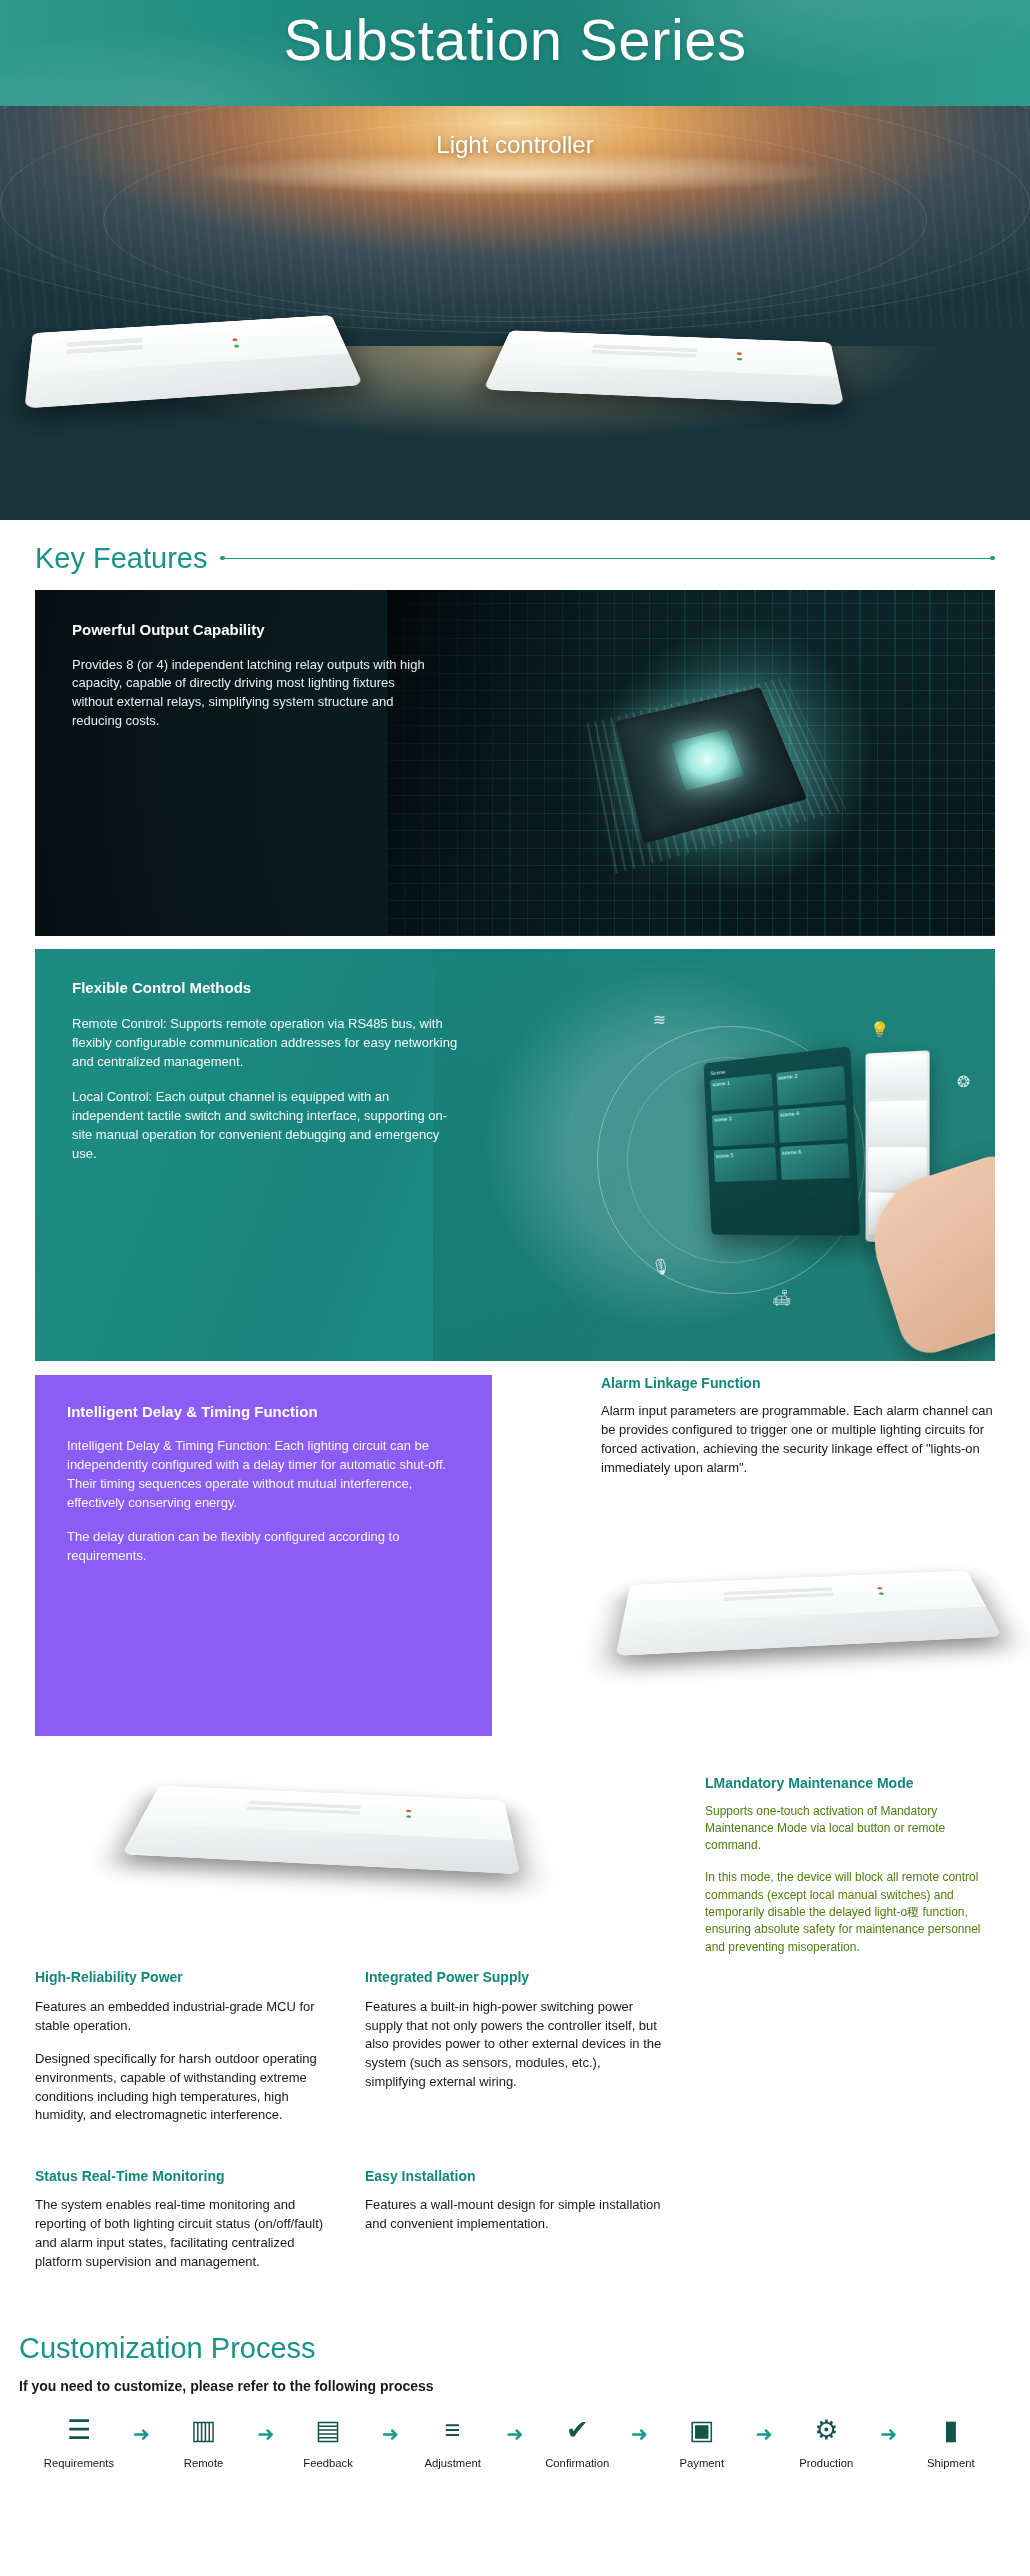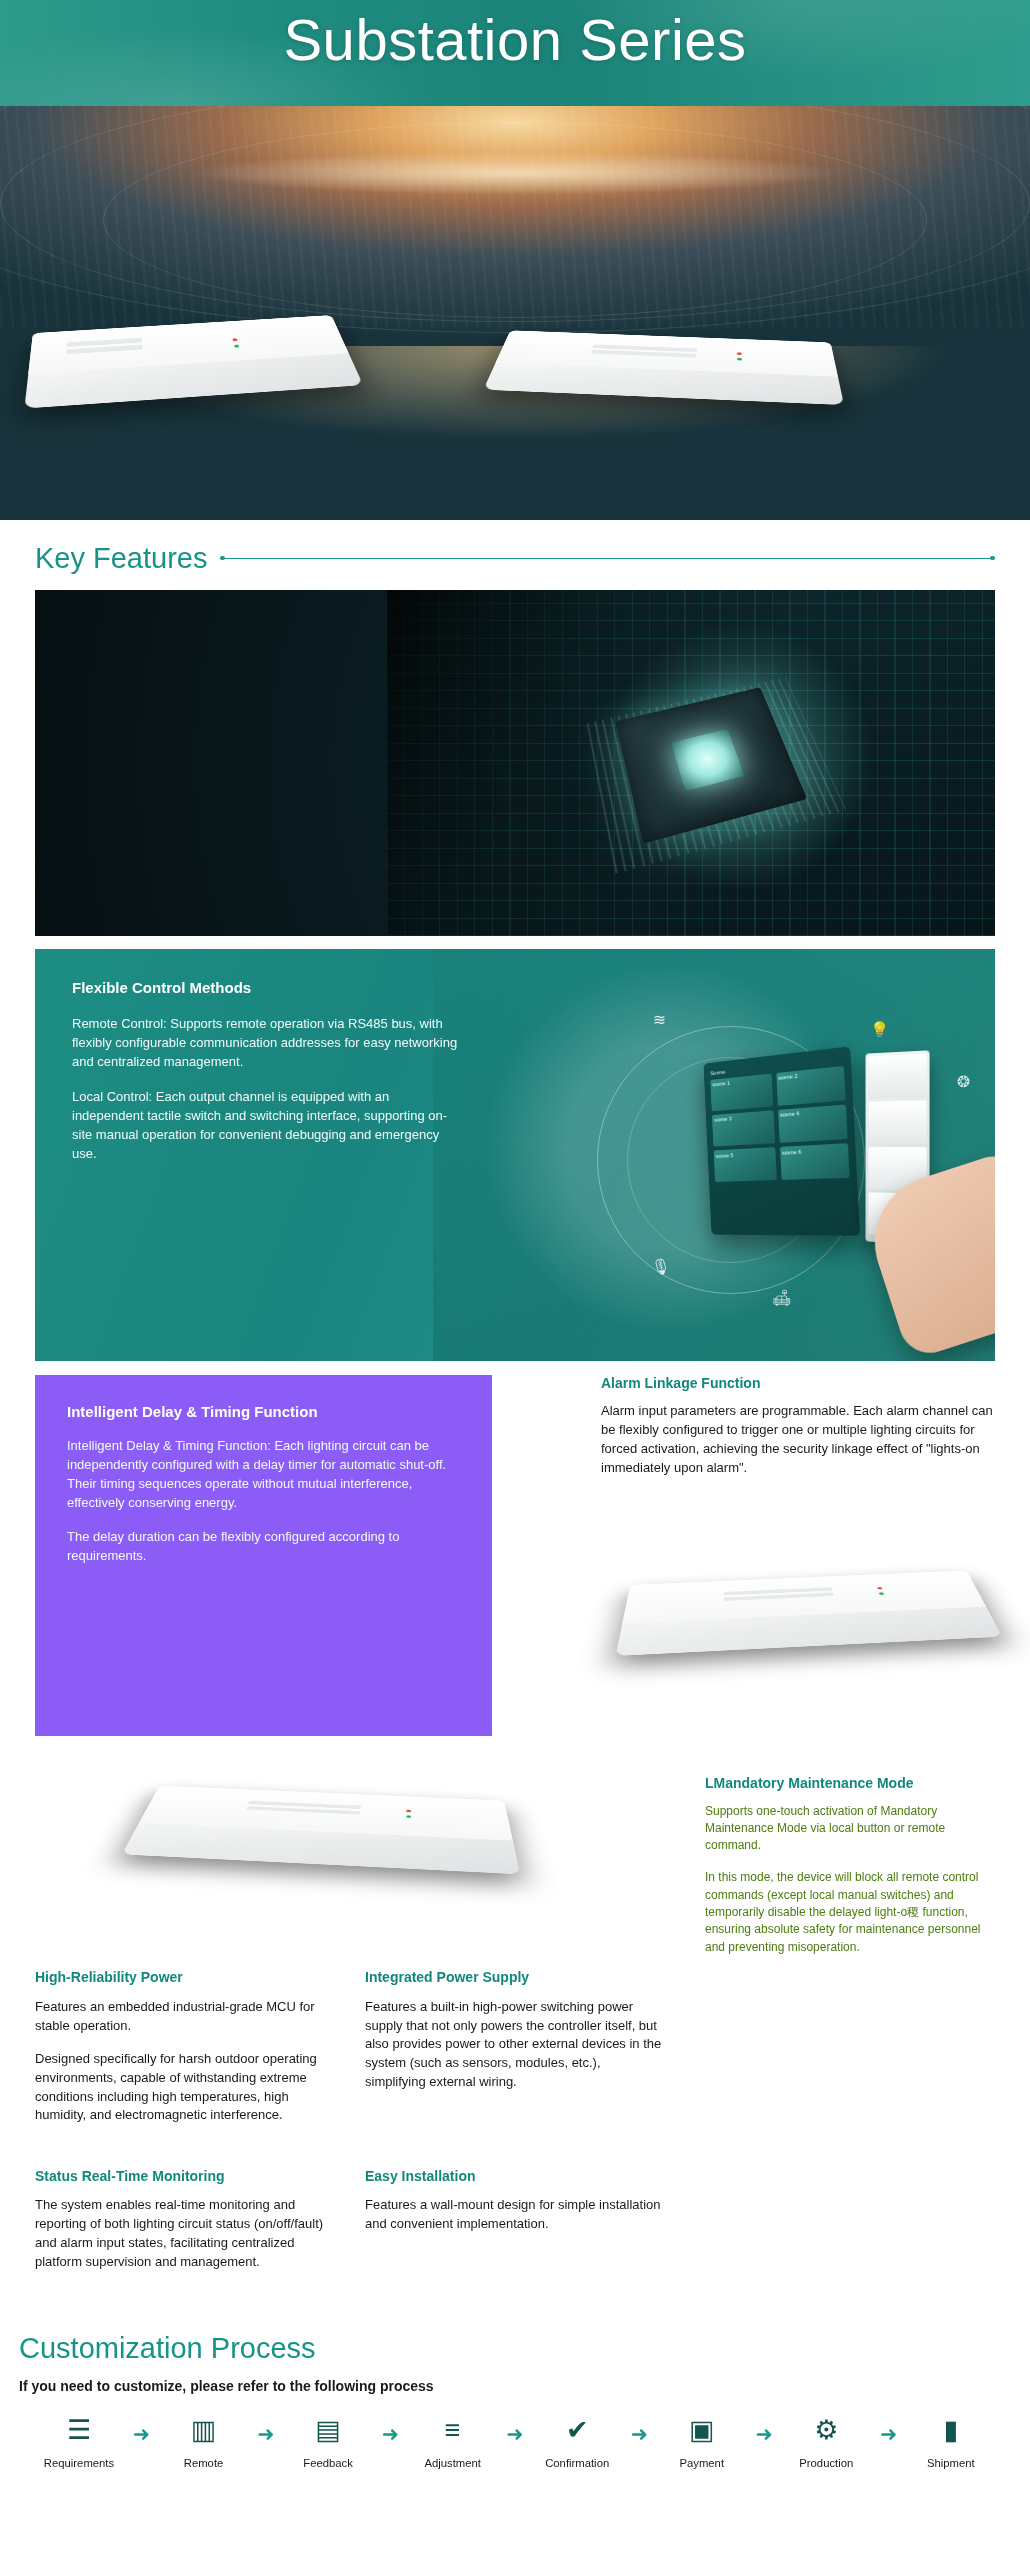--- a/index.html
+++ b/index.html
@@ -279,6 +279,7 @@
 
     <div class="hero-topband"></div>
     <div class="hero-title">Substation Series</div>
+    <div class="hero-sub">Light controller</div>
   </div>
 
   <div class="section-head">

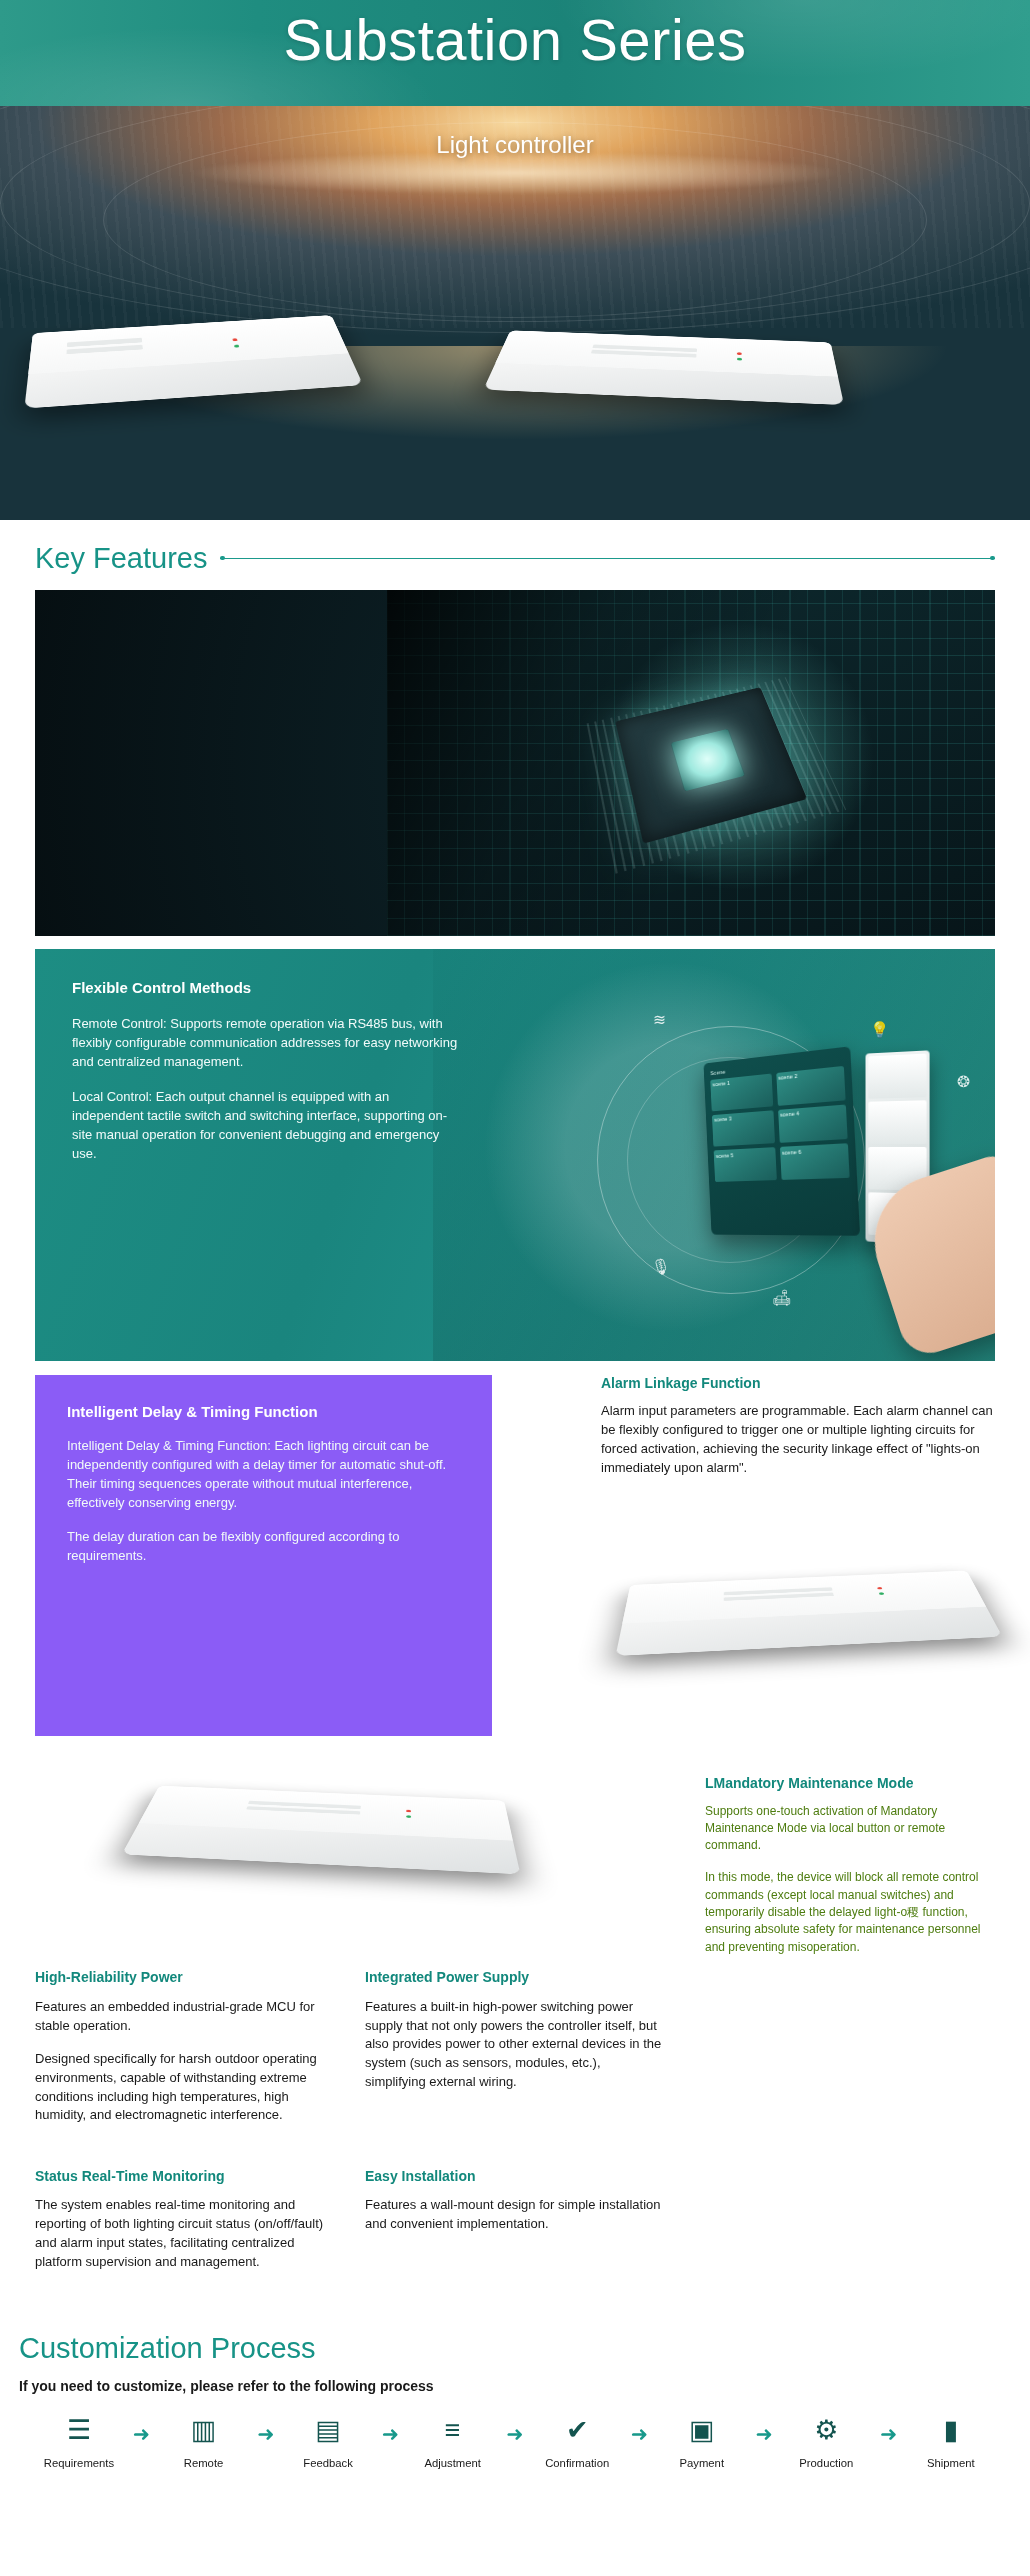--- a/index.html
+++ b/index.html
@@ -291,6 +291,10 @@
     <div class="pcb"></div>
     <div class="pins"></div>
     <div class="chip"></div>
+    <div class="card-body-dark">
+      <h3>Powerful Output Capability</h3>
+      <p>Provides 8 (or 4) independent latching relay outputs with high capacity, capable of directly driving most lighting fixtures without external relays, simplifying system structure and reducing costs.</p>
+    </div>
   </div>
 
   <div class="card-teal">

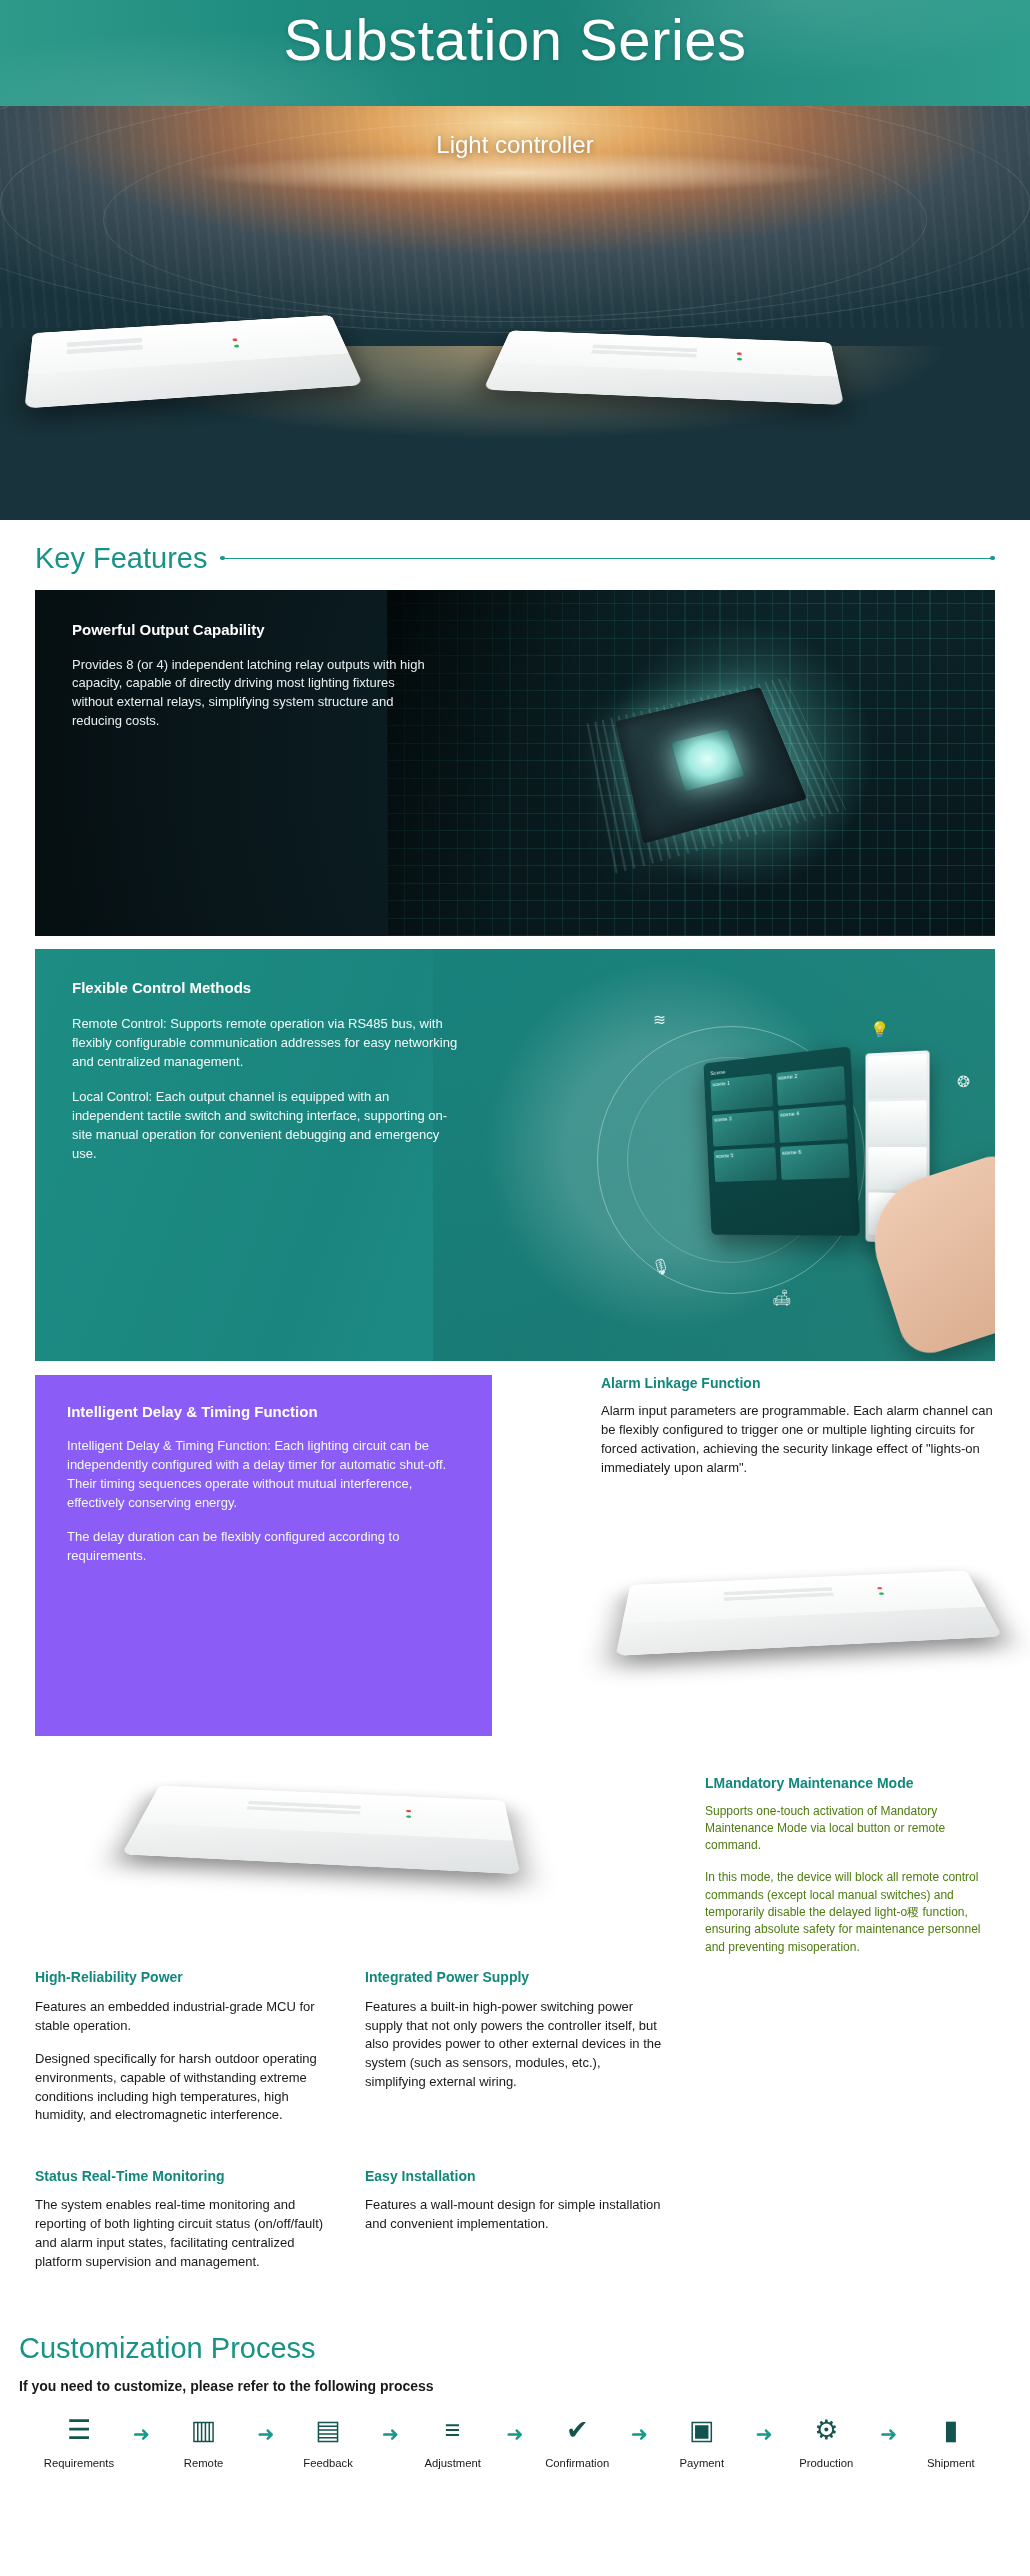--- a/index.html
+++ b/index.html
@@ -343,7 +343,7 @@
 
     <div class="alarm-block">
       <h3>Alarm Linkage Function</h3>
-      <p>Alarm input parameters are programmable. Each alarm channel can be flexibly configured to trigger one or multiple lighting circuits for forced activation, achieving the security linkage effect of "lights-on immediately upon alarm".</p>
+      <p>Alarm input parameters are programmable. Each alarm channel can be provides configured to trigger one or multiple lighting circuits for forced activation, achieving the security linkage effect of "lights-on immediately upon alarm".</p>
     </div>
 
     <div class="device dev3">

